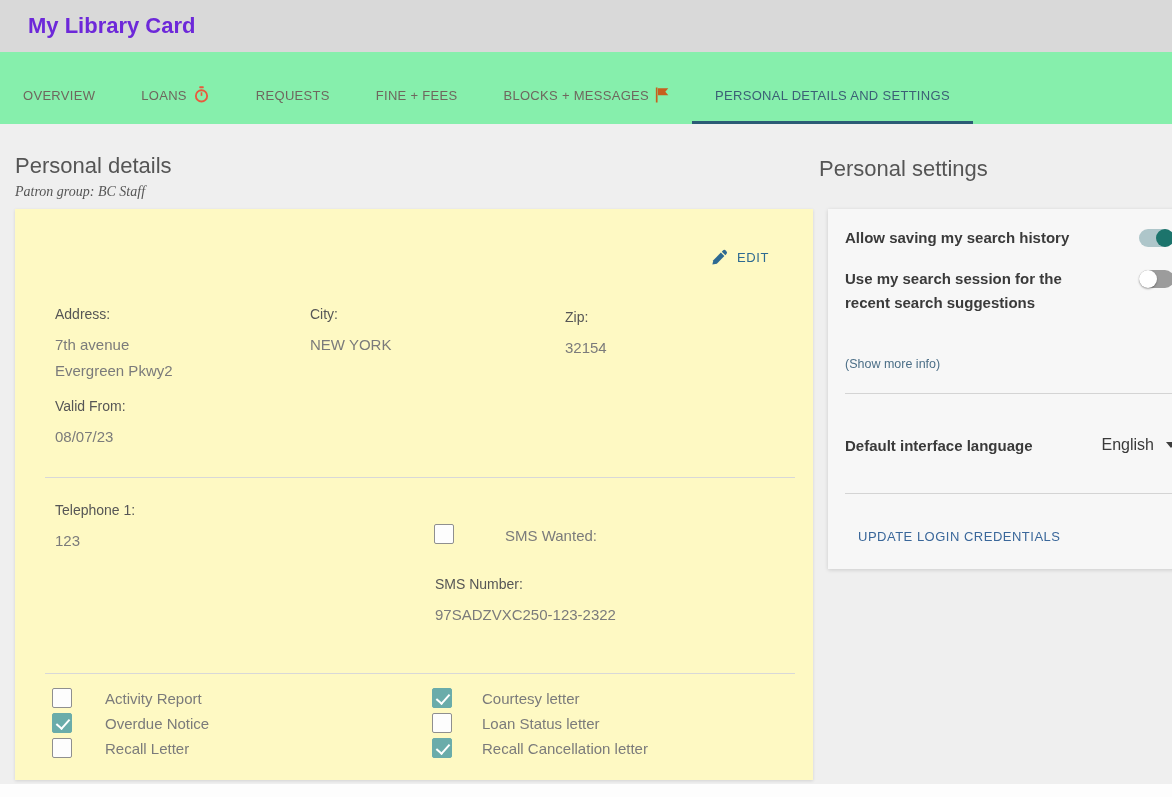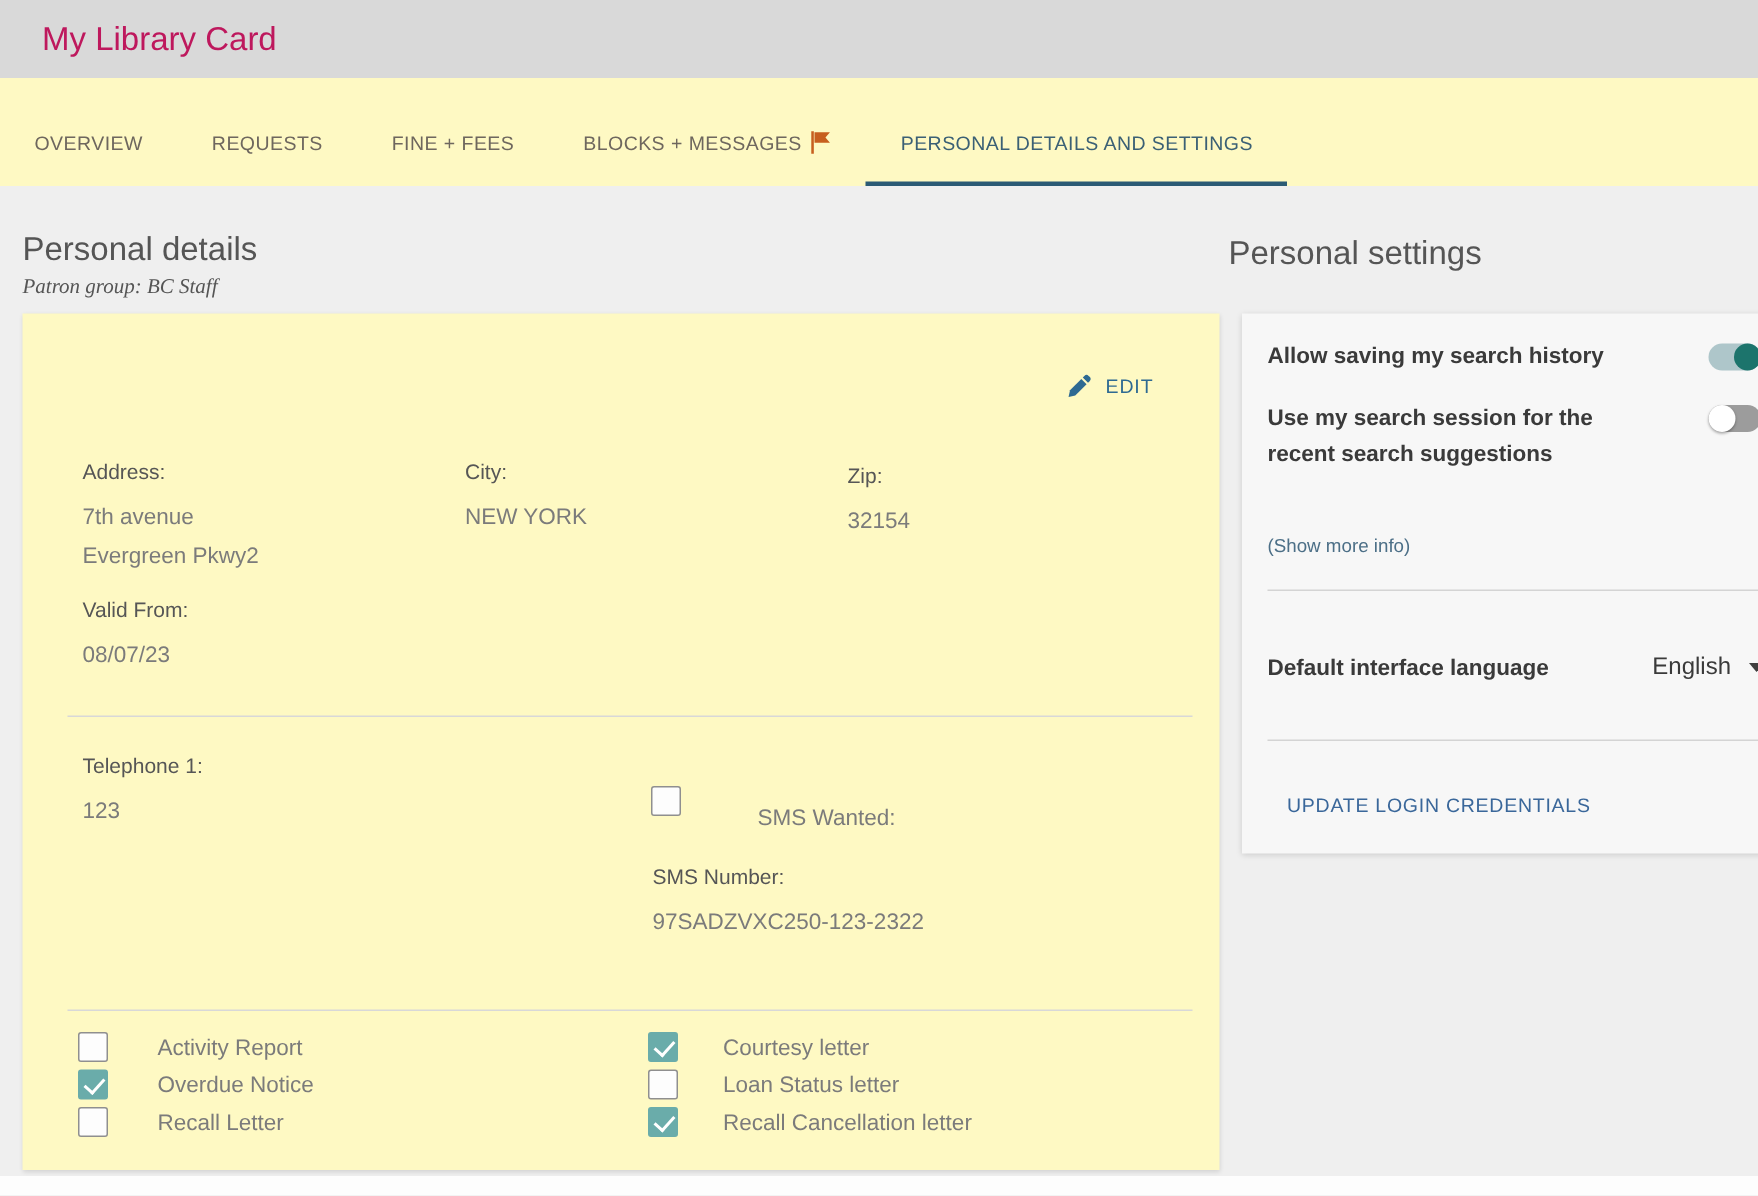--- a/index.html
+++ b/index.html
@@ -16,7 +16,7 @@
     height:52px; background:#d9d9d9;
     display:flex; align-items:center; padding-left:28px;
   }
-  .header-title { font-size:22px; color:#be185d; font-weight:400; }
+  .header-title { font-size:22px; color:#6d28d9; font-weight:700; }
   
   .tabs {
     height:72px; background:#fef9c3; display:flex; align-items:stretch;

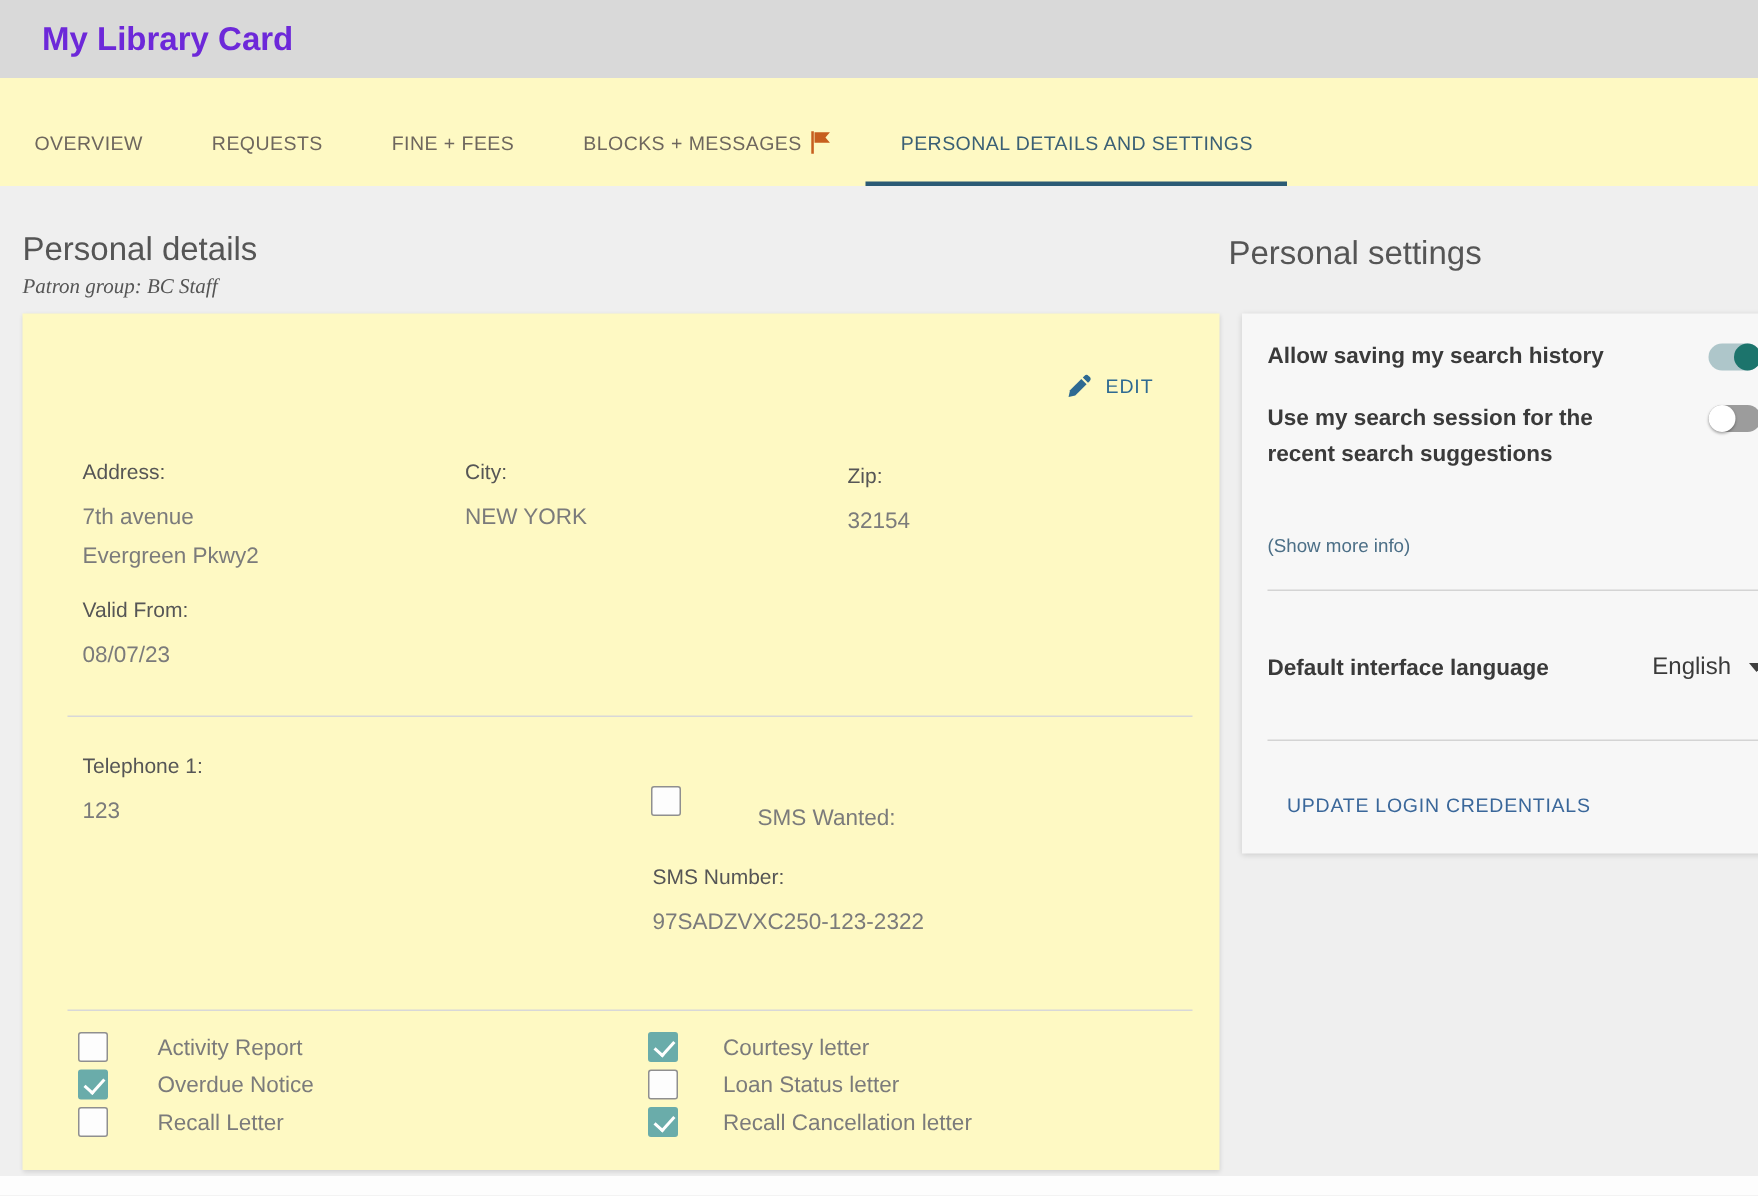--- a/index.html
+++ b/index.html
@@ -19,7 +19,7 @@
   .header-title { font-size:22px; color:#6d28d9; font-weight:700; }
   
   .tabs {
-    height:72px; background:#fef9c3; display:flex; align-items:stretch;
+    height:72px; background:#86efac; display:flex; align-items:stretch;
   }
   .tab {
     display:flex; align-items:center; gap:6px;

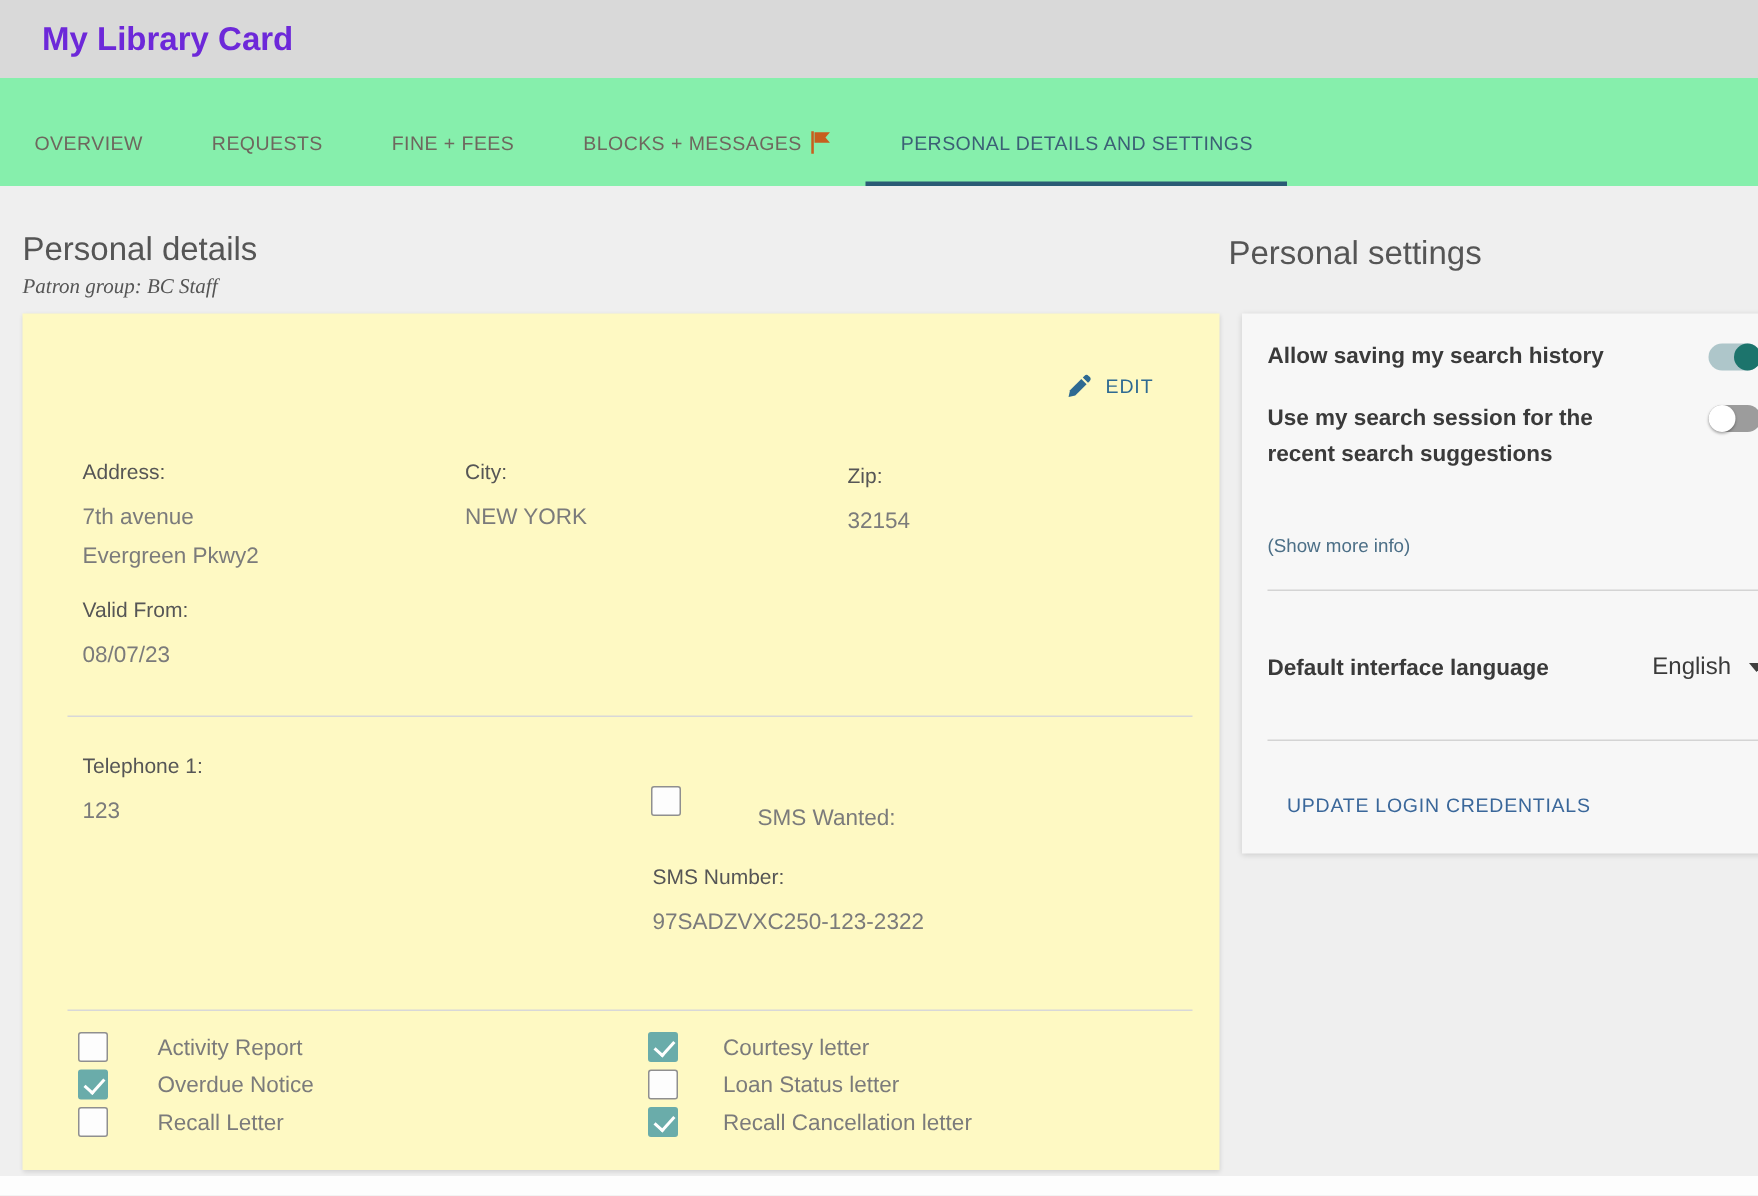--- a/index.html
+++ b/index.html
@@ -134,6 +134,16 @@
     <span>OVERVIEW</span>
   </div>
   <div class="tab">
+    <span>LOANS</span>
+    <span class="tab-icon icon-stopwatch">
+      <svg width="17" height="17" viewBox="0 0 16 16">
+        <rect x="5.8" y="0.3" width="4.4" height="1.7" rx="0.8" fill="currentColor"></rect>
+        <circle cx="8" cy="9.3" r="5.3" fill="none" stroke="currentColor" stroke-width="1.7"></circle>
+        <line x1="8" y1="9.3" x2="8" y2="5.9" stroke="currentColor" stroke-width="1.5"></line>
+      </svg>
+    </span>
+  </div>
+  <div class="tab">
     <span>REQUESTS</span>
   </div>
   <div class="tab">

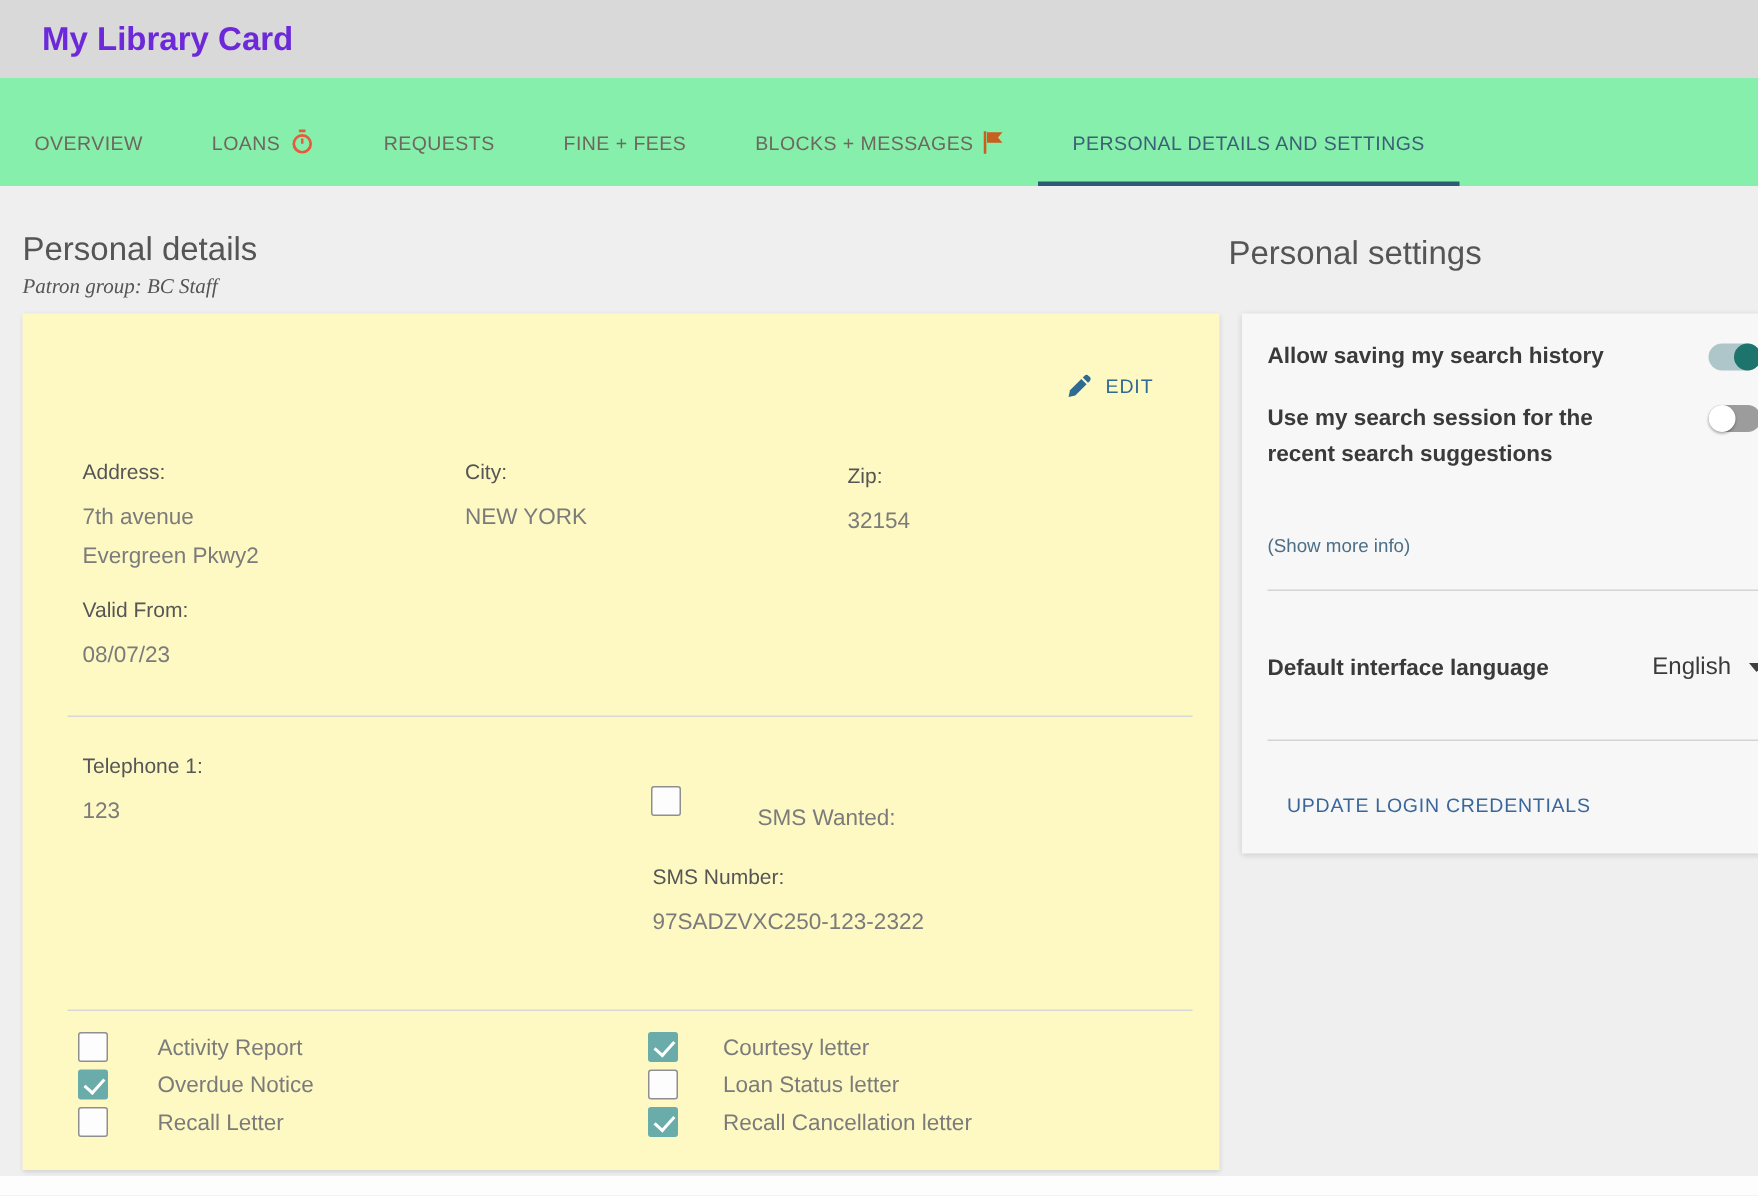--- a/index.html
+++ b/index.html
@@ -70,7 +70,7 @@
     border:solid #fff; border-width:0 2px 2px 0; transform:rotate(42deg);
   }
   .sms-checkbox { position:absolute; left:419px; top:315px; }
-  .sms-wanted-label { position:absolute; left:490px; top:328px; font-size:15px; color:#7b7b7b; }
+  .sms-wanted-label { position:absolute; left:490px; top:318px; font-size:15px; color:#7b7b7b; }
   .letters-col { position:absolute; top:479px; display:flex; flex-direction:column; gap:5px; }
   .letters-left { left:37px; }
   .letters-right { left:417px; }

